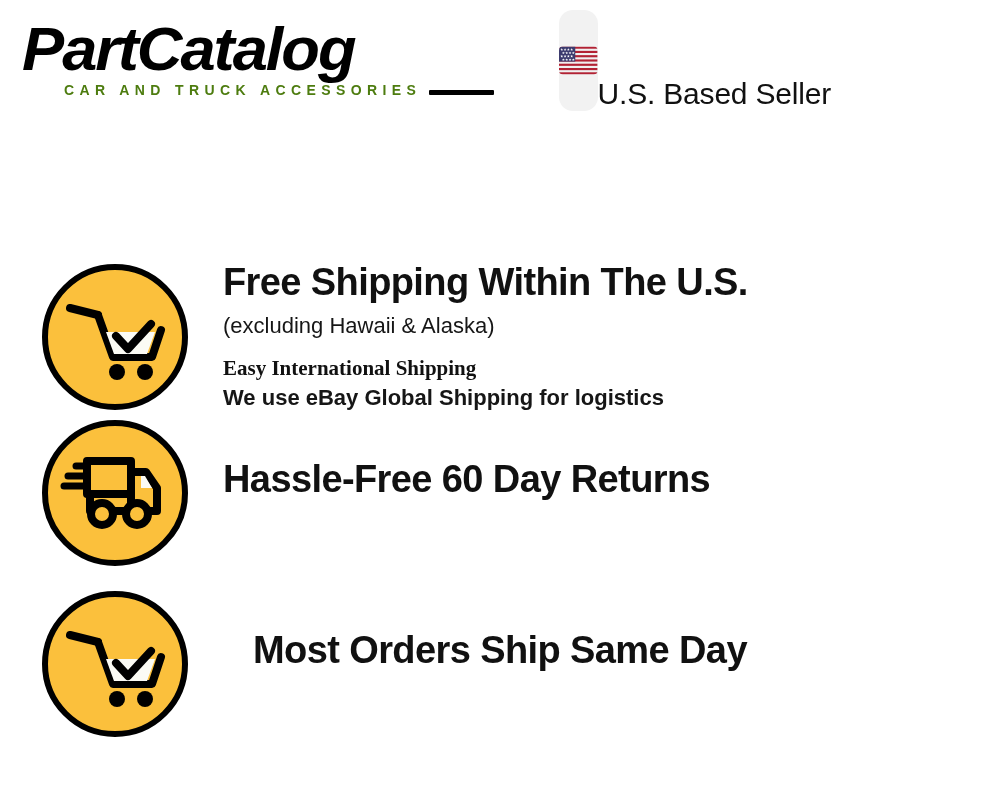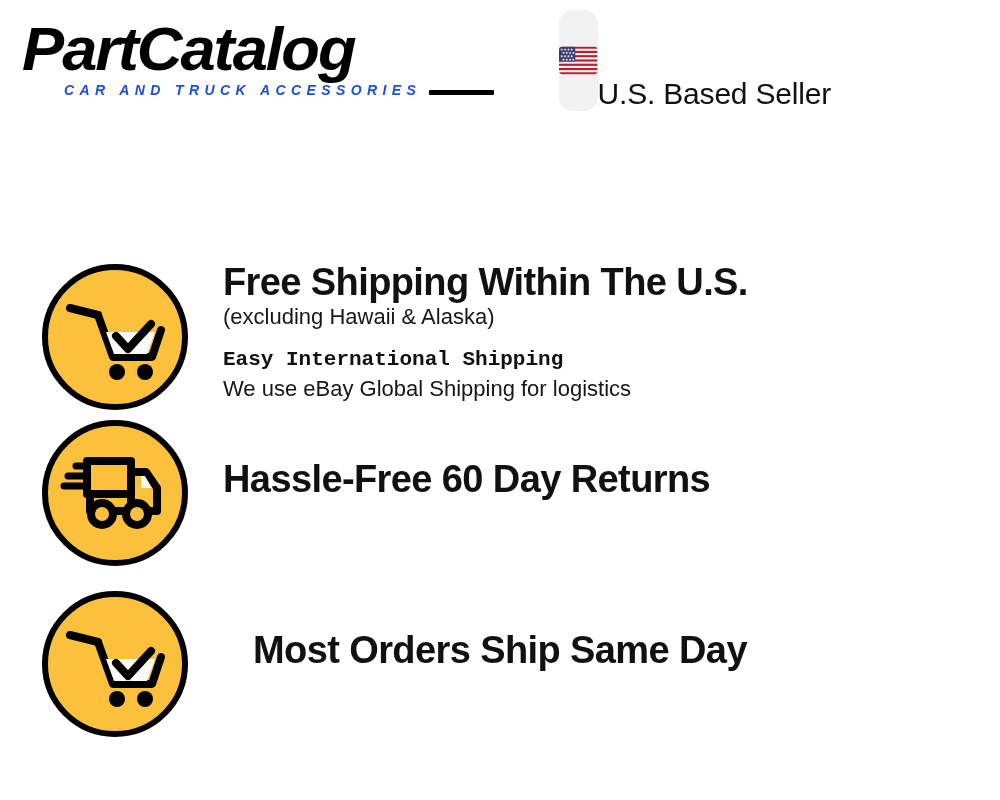--- a/index.html
+++ b/index.html
@@ -49,11 +49,10 @@
   }
   .brand-tagline {
     font-family: "Liberation Sans", sans-serif;
-    font-style: italic;
     font-weight: bold;
     font-size: 14px;
     letter-spacing: 5.4px;
-    color: #1d4ed8;
+    color: #4d7c0f;
     white-space: nowrap;
   }
   .brand-tagline-rule {

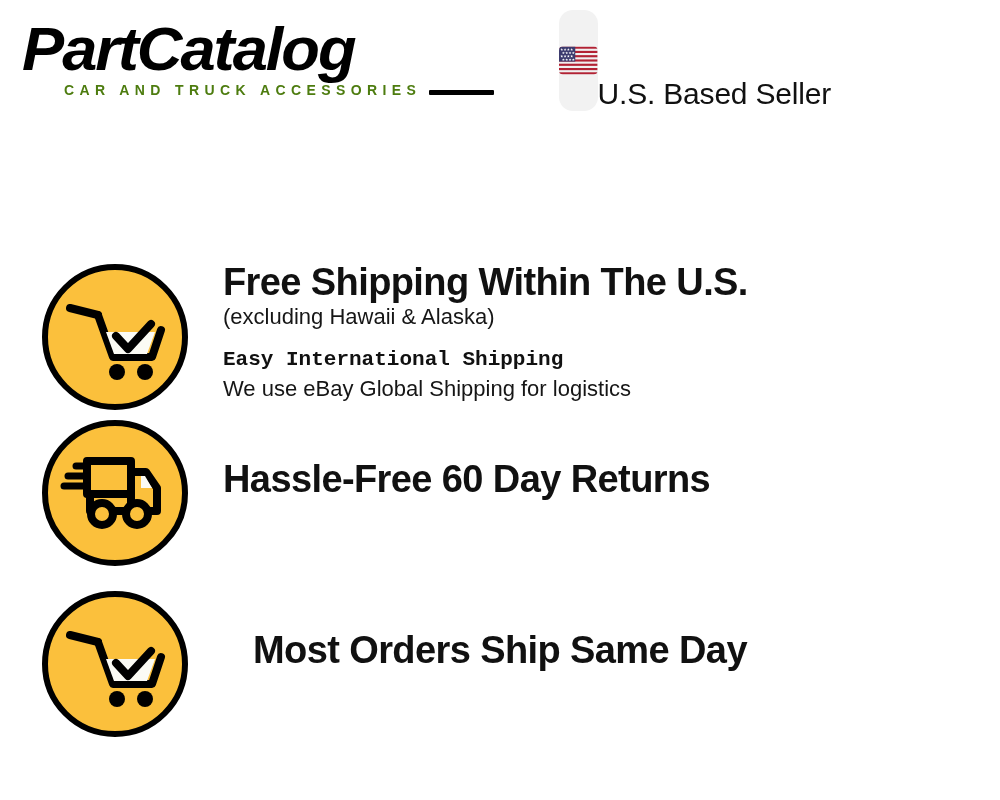--- a/index.html
+++ b/index.html
@@ -142,7 +142,7 @@
     font-size: 22px;
     line-height: 1.3;
     color: #161616;
-    margin-top: 0;
+    margin-top: 9px;
     white-space: nowrap;
   }
   .feature-subtitle-bold {

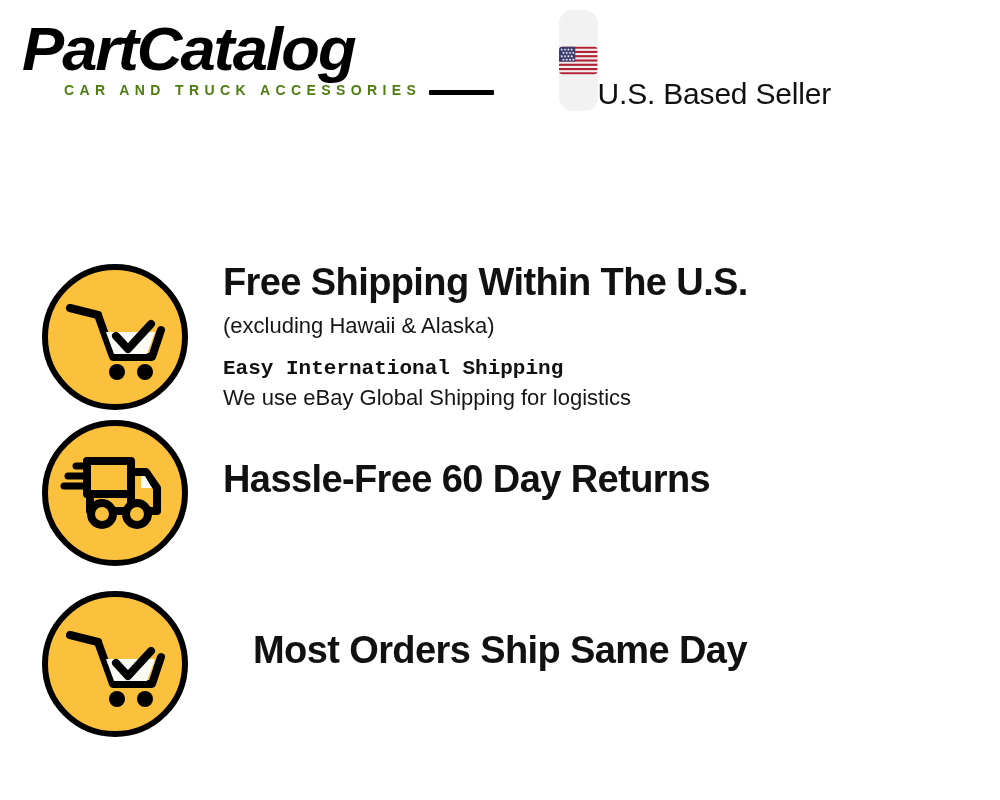--- a/index.html
+++ b/index.html
@@ -146,7 +146,7 @@
     white-space: nowrap;
   }
   .feature-subtitle-bold {
-    font-family: Liberation Mono, monospace;
+    font-family: Liberation Serif, serif;
     font-weight: bold;
     font-size: 21px;
     line-height: 1.3;

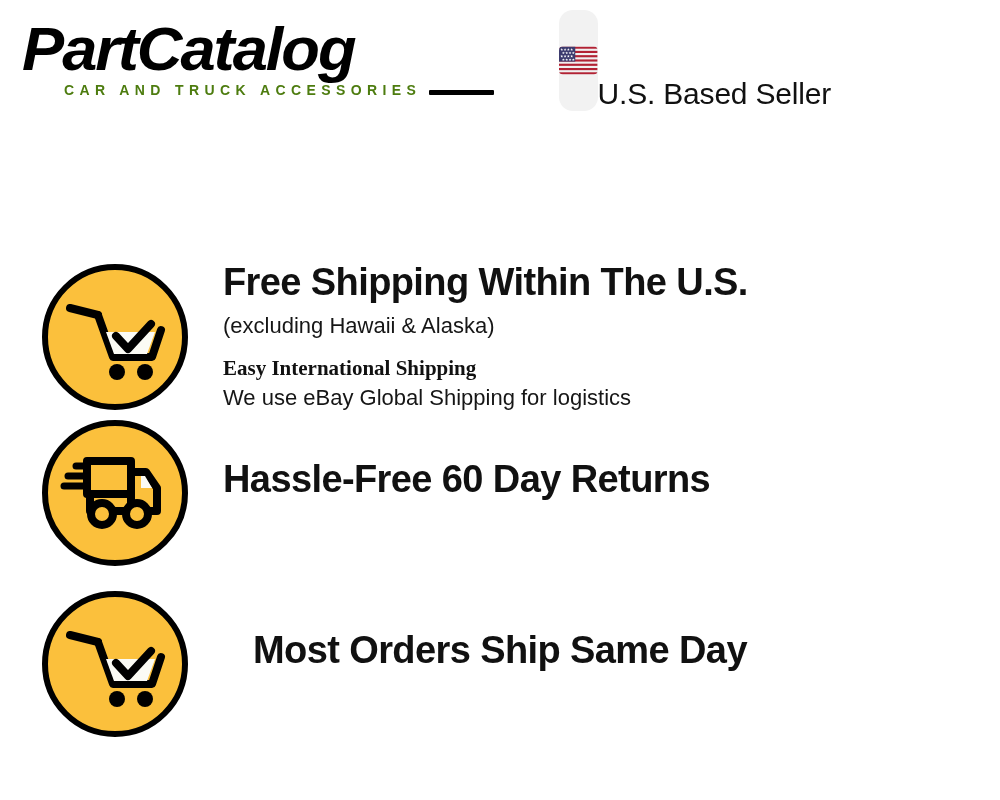--- a/index.html
+++ b/index.html
@@ -156,7 +156,7 @@
   }
   .feature-subtitle-note {
     font-family: "Liberation Sans", sans-serif;
-    font-weight: normal;
+    font-weight: bold;
     font-size: 22px;
     line-height: 1.3;
     color: #161616;

